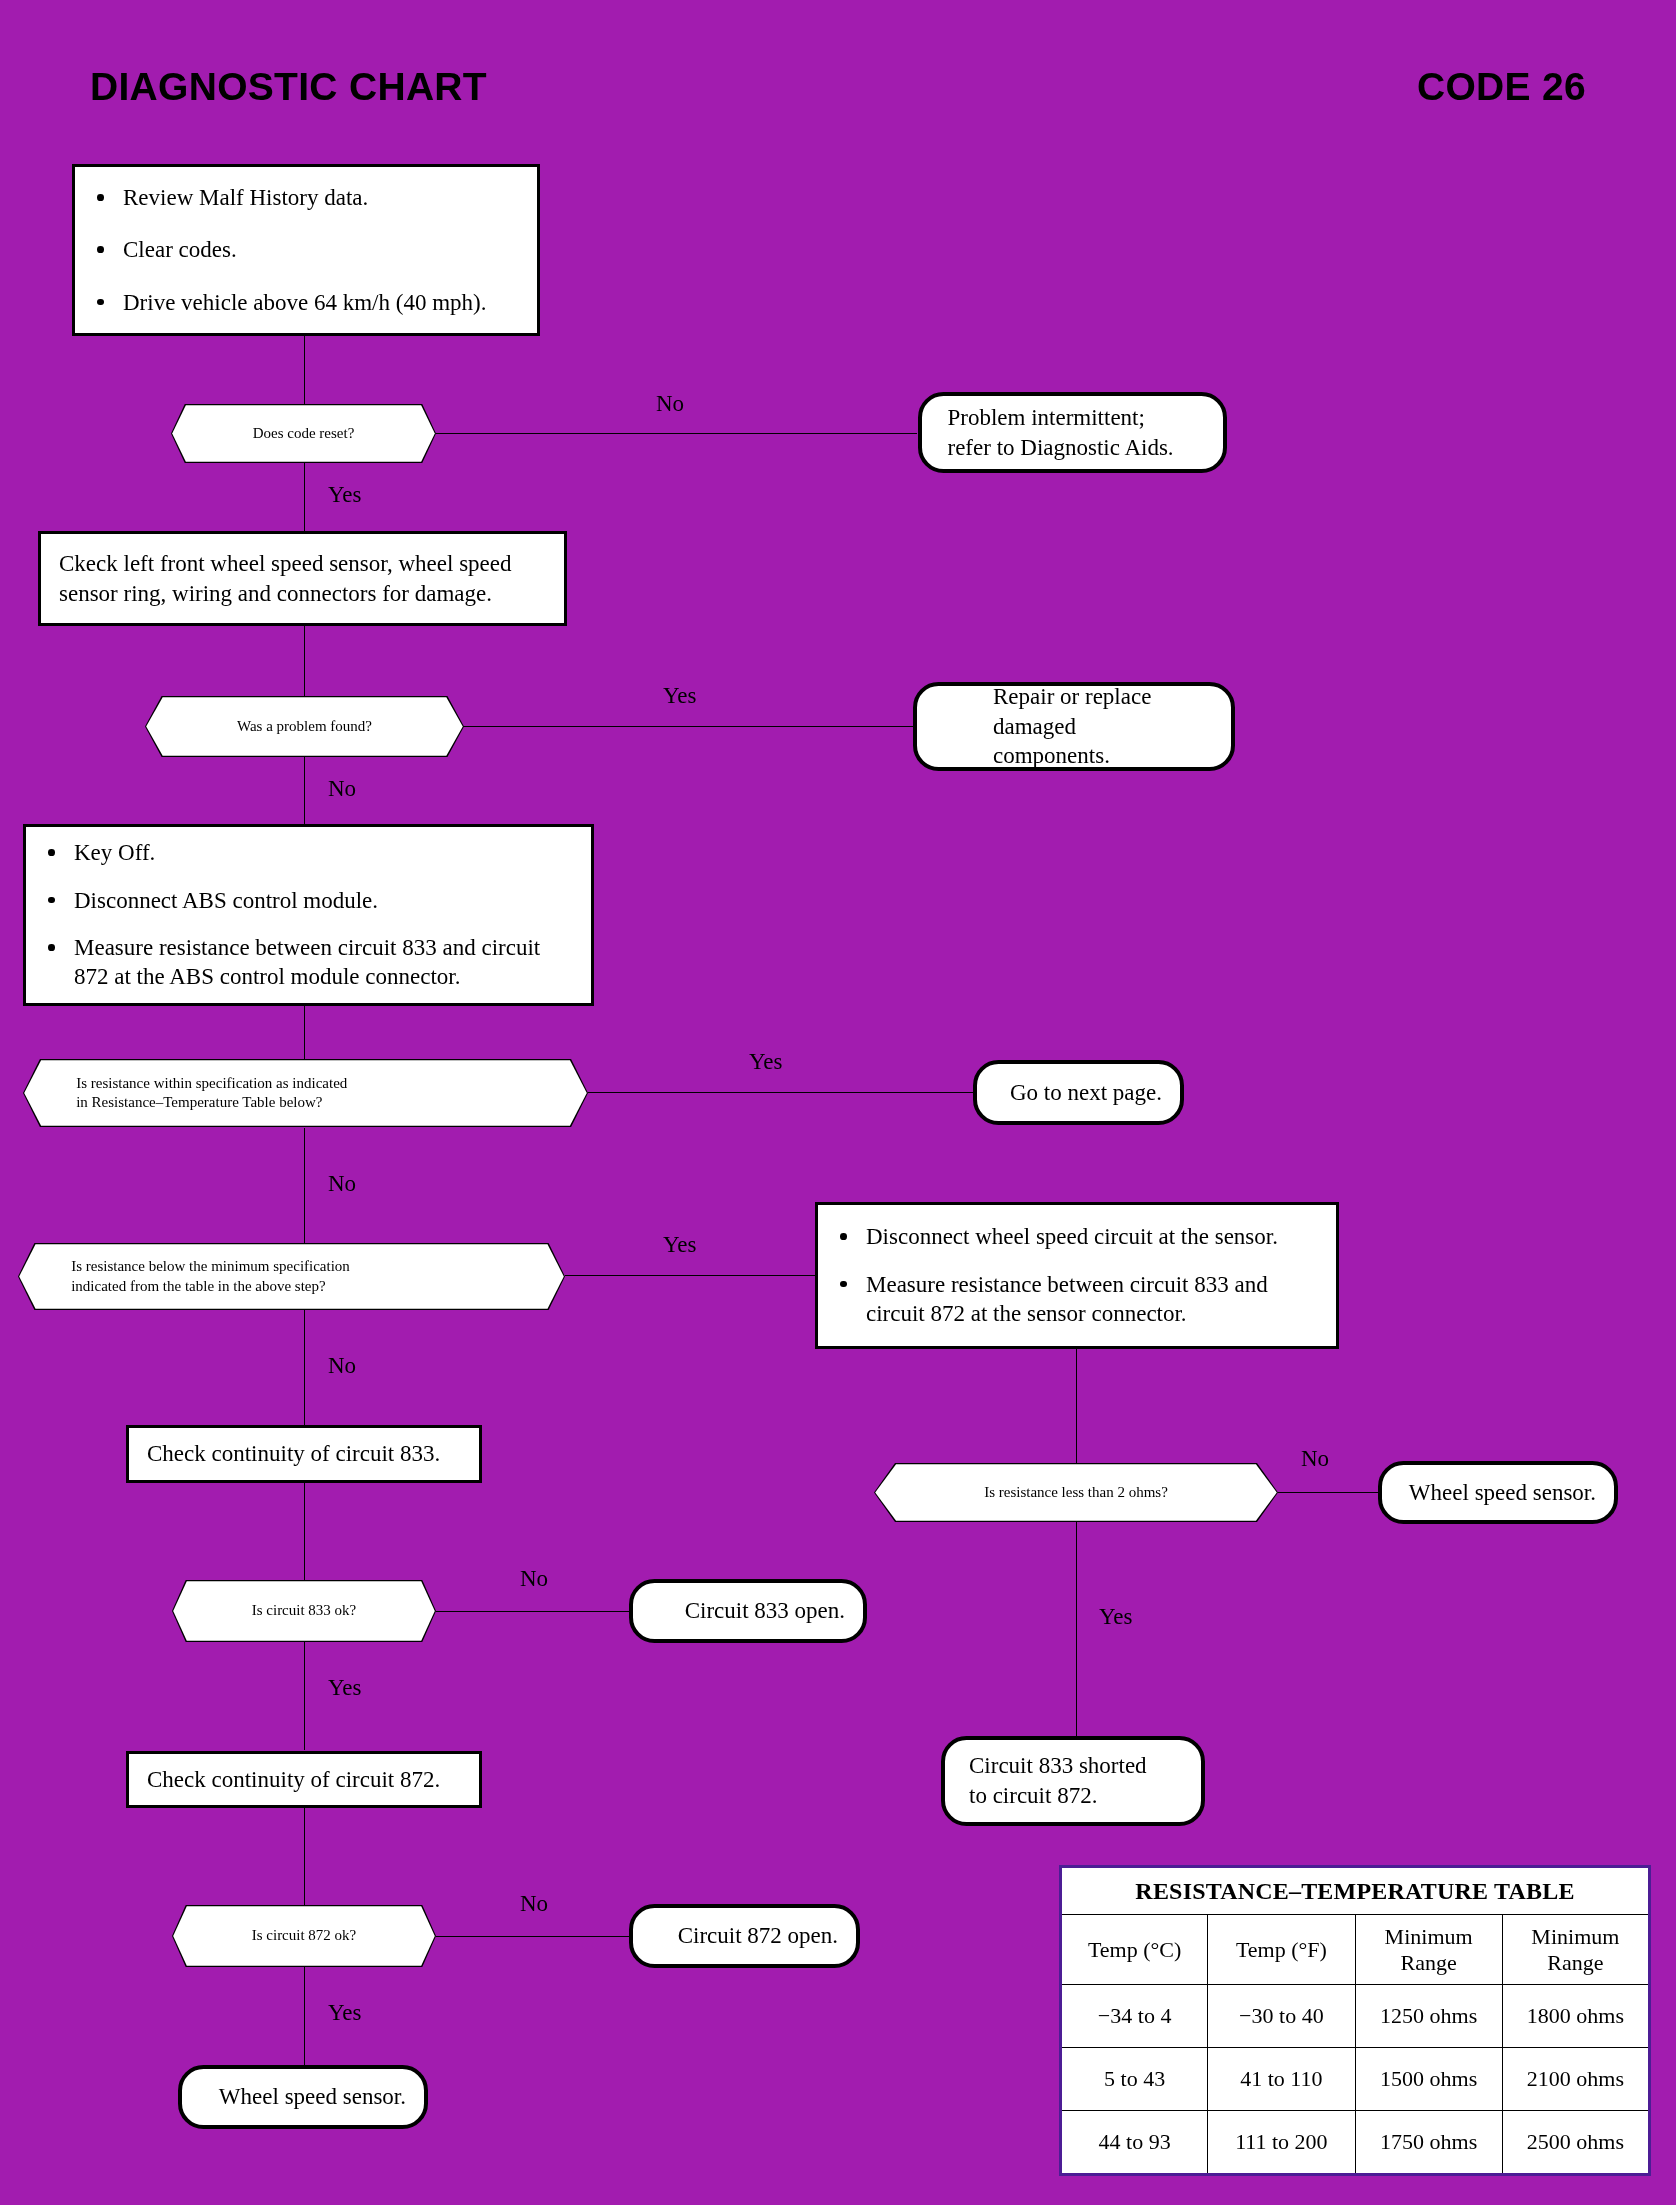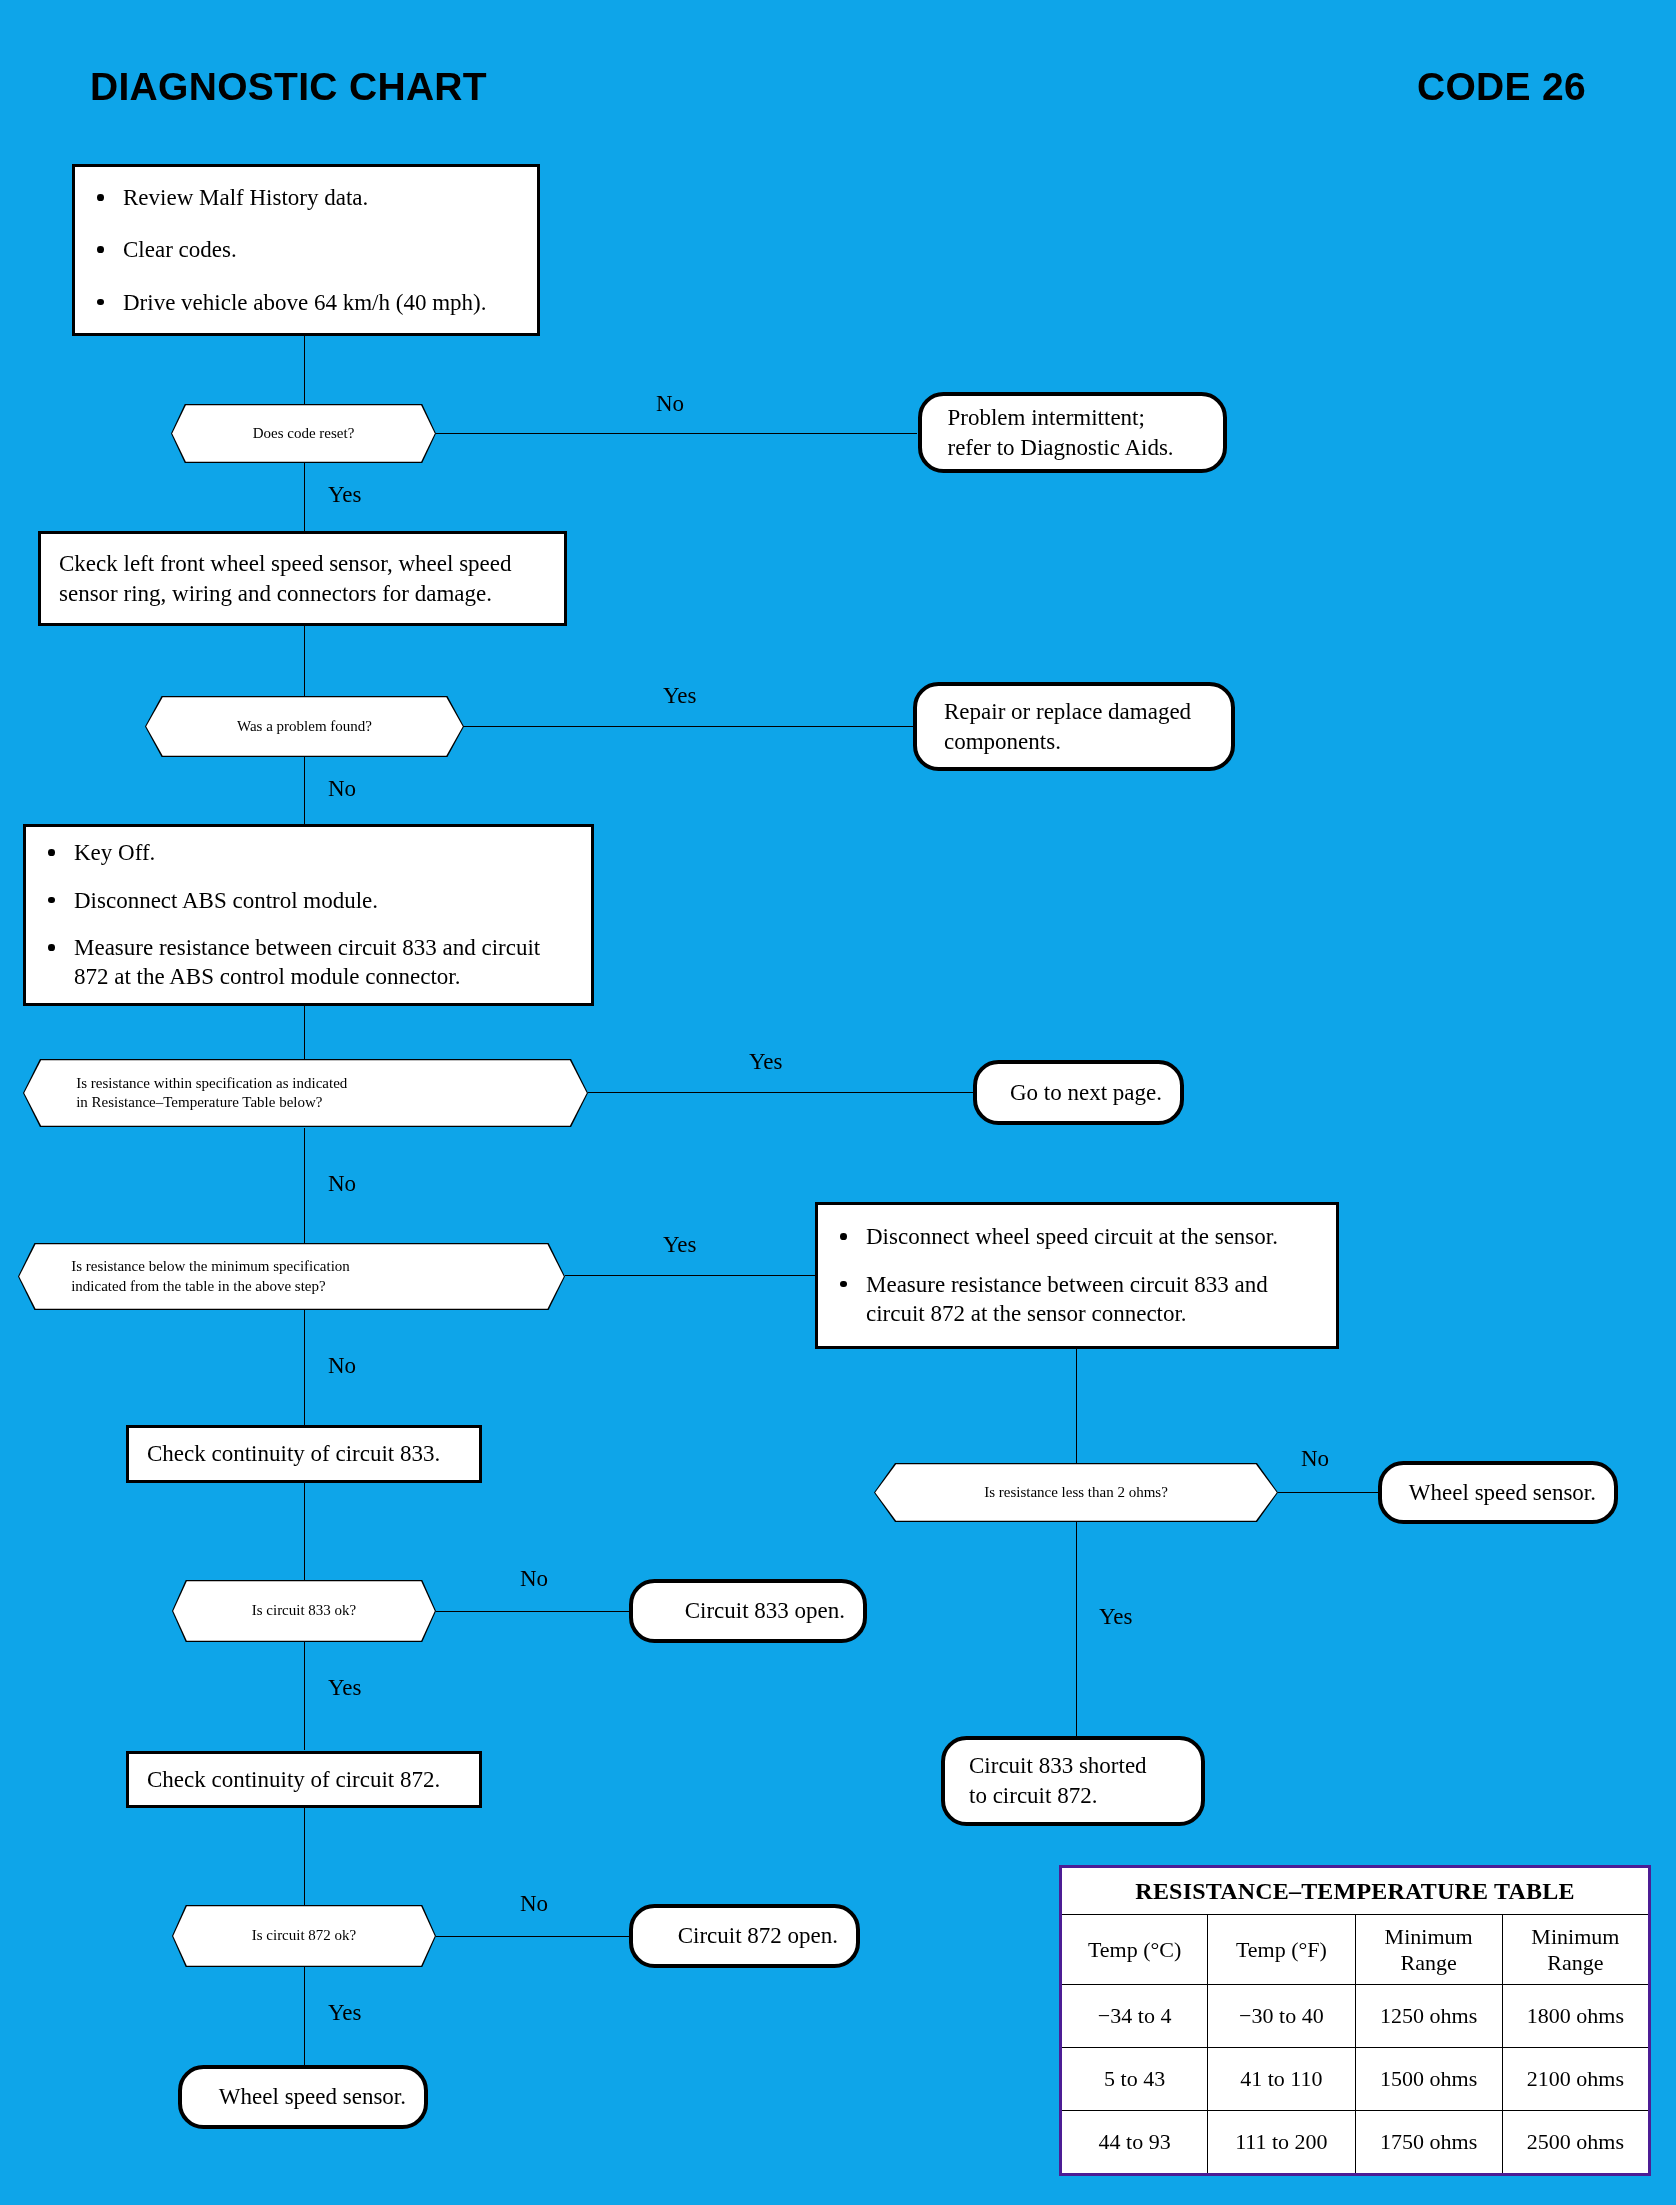--- a/index.html
+++ b/index.html
@@ -11,7 +11,7 @@
     position: relative;
     width: 1676px;
     height: 2205px;
-    background: #0ea5e9;
+    background: #a21caf;
     font-family: "Liberation Serif", "DejaVu Serif", serif;
     color: #000000;
     overflow: hidden;

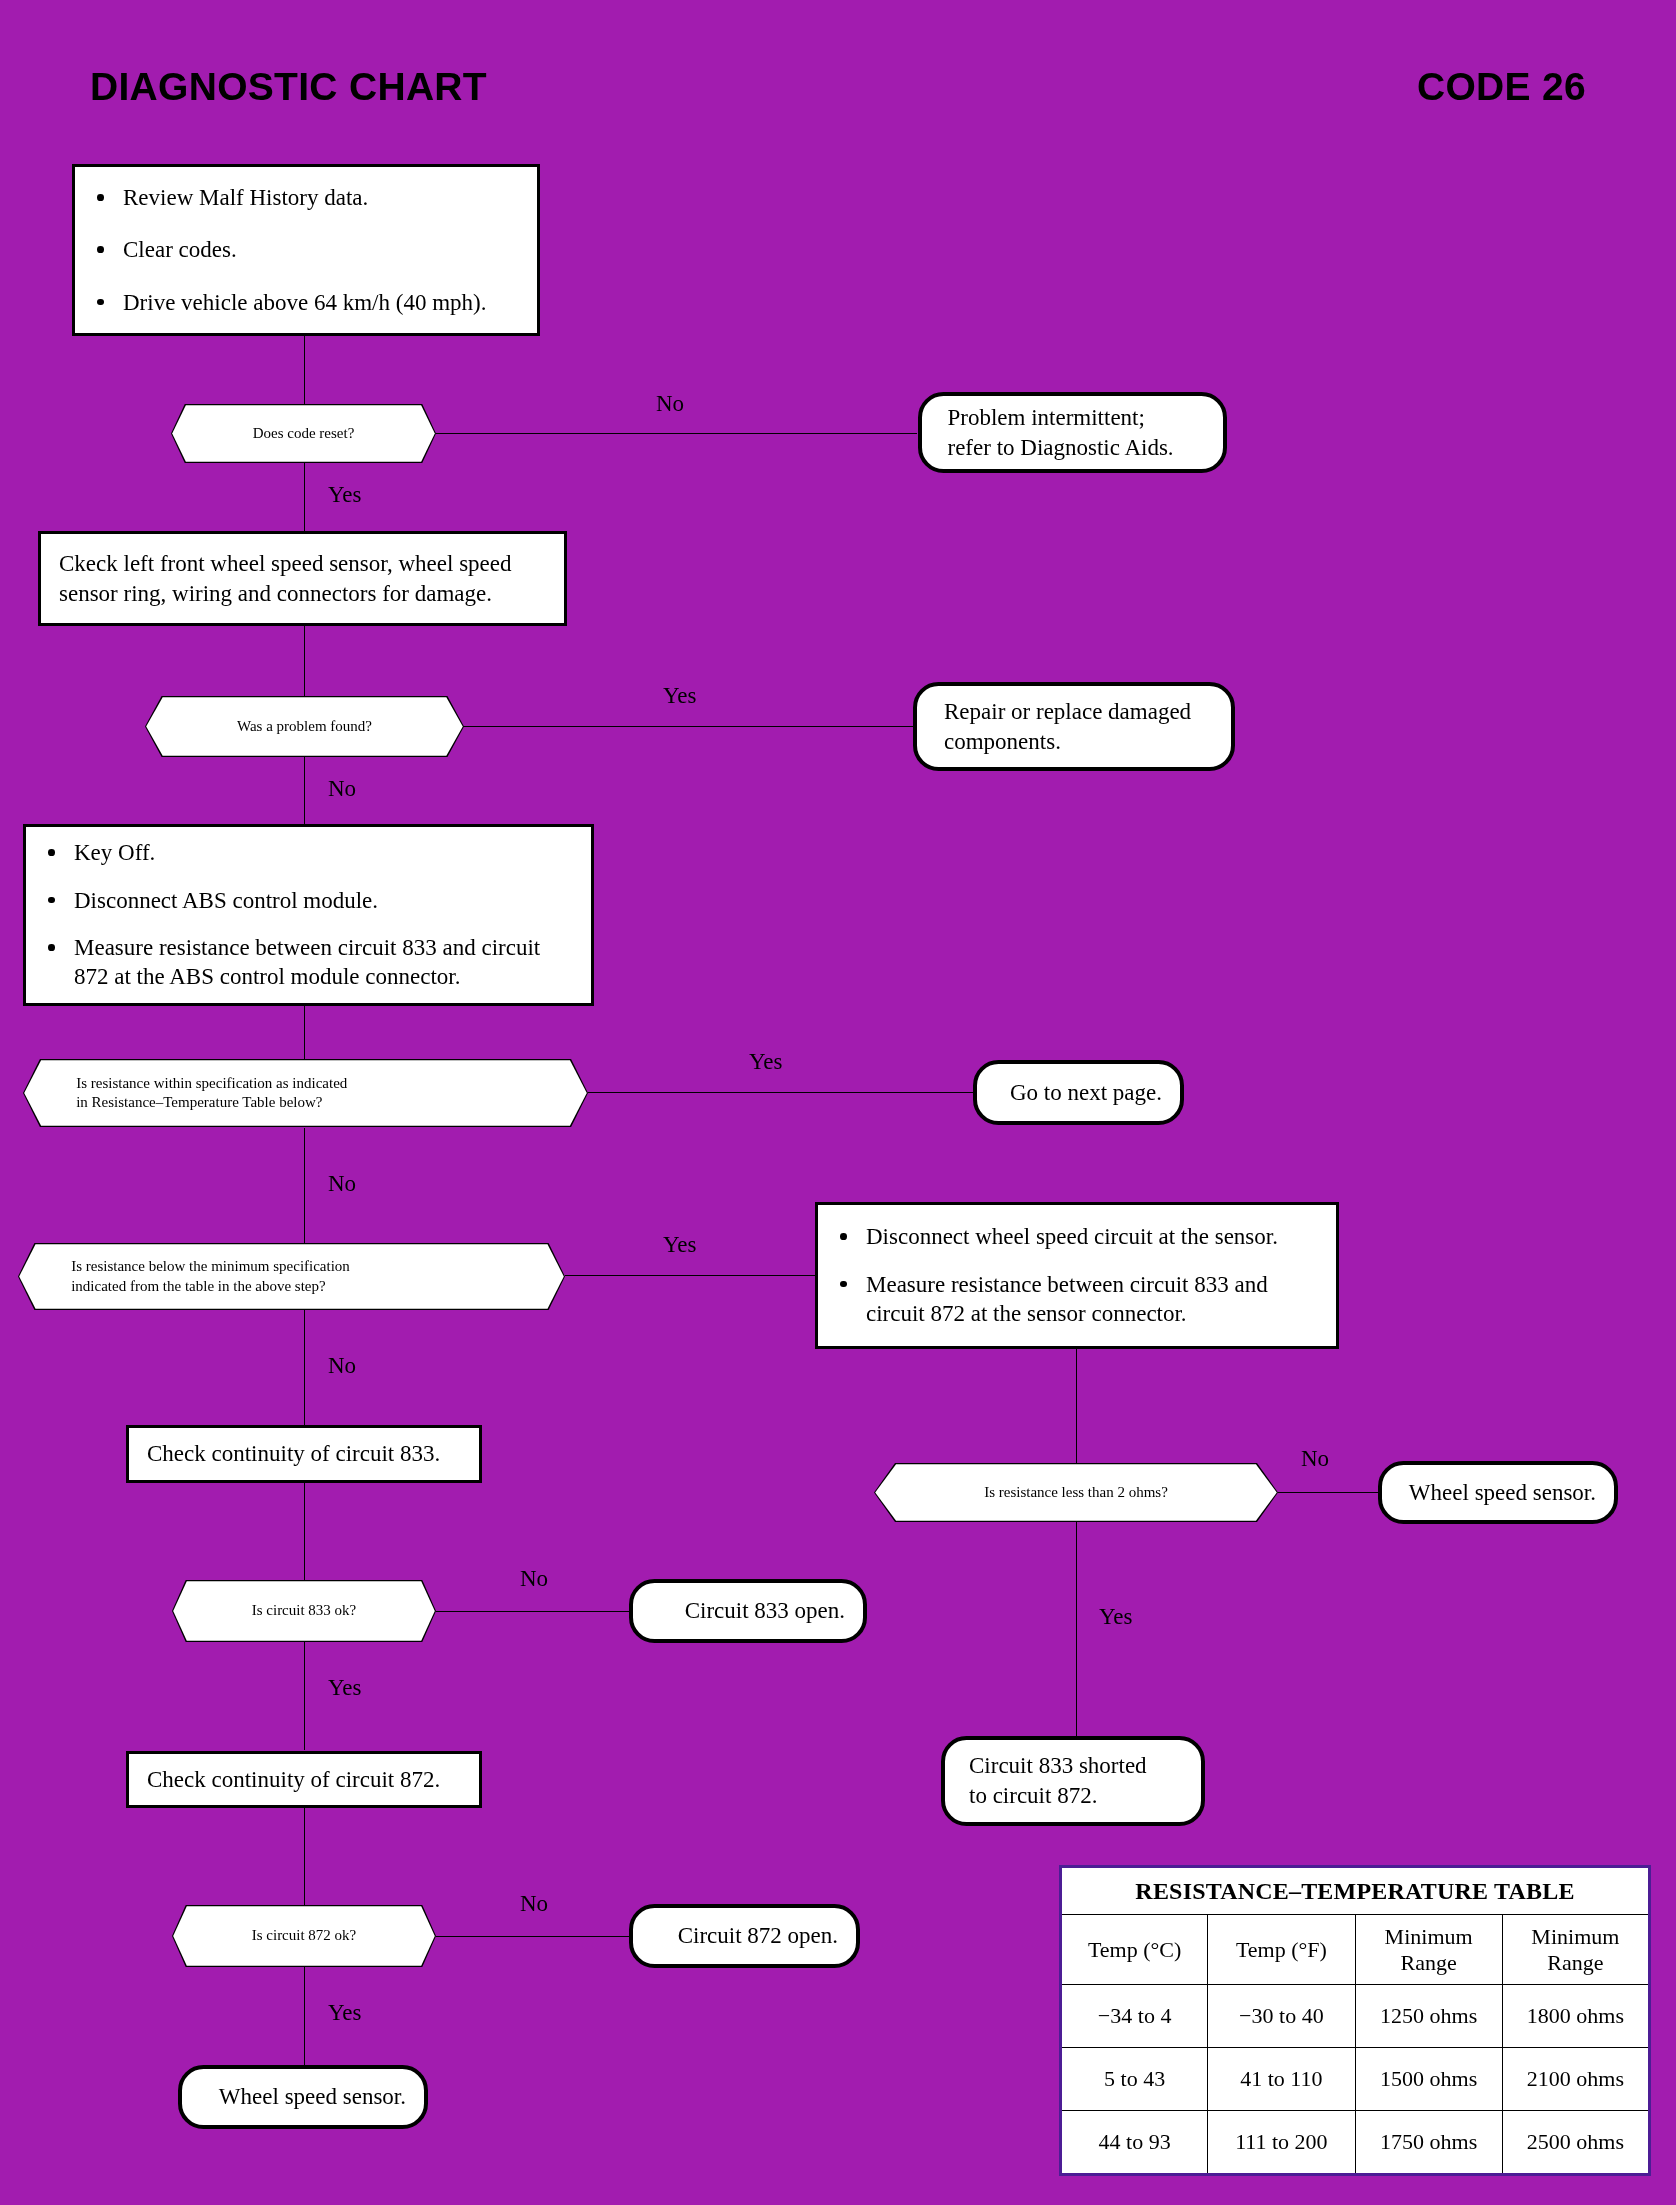--- a/index.html
+++ b/index.html
@@ -228,7 +228,7 @@
   <div class="blabel" style="left:328px; top:777px;">No</div>
 
   <div class="term" id="term-repair-replace" style="left:913px; top:682px; width:322px; height:89px;">
-    <div class="tin" style="padding-left:27px;">
+    <div class="tin" style="padding-left:36px;margin-left:40px;">
       <div>Repair or replace damaged</div>
       <div>components.</div>
     </div>

